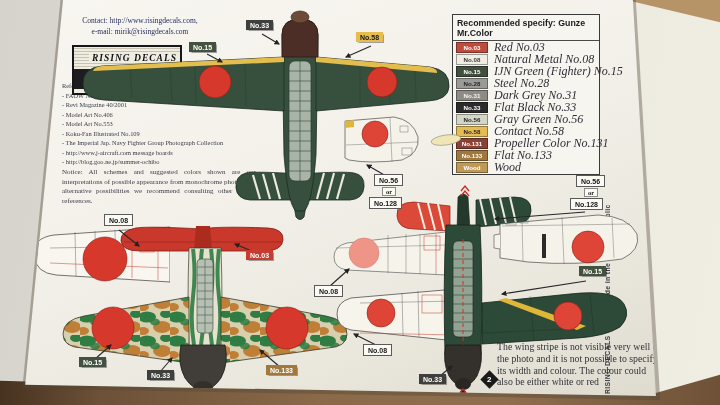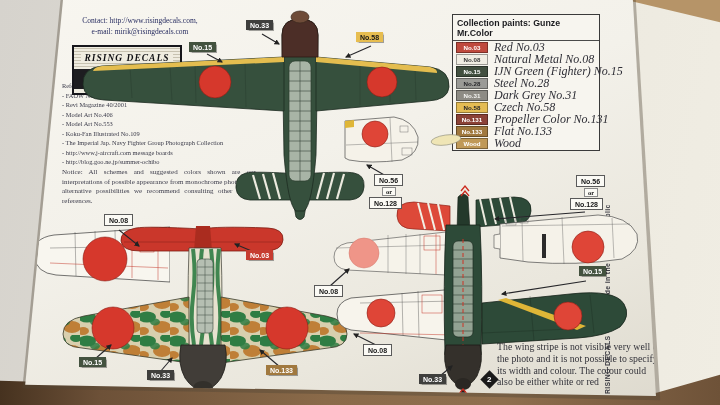--- a/index.html
+++ b/index.html
@@ -104,7 +104,7 @@
     <div class="abs notice">Notice: All schemes and suggested colors shown are our interpretations of possible appearance from monochrome photos. For alternative possibilities we recommend consulting other related references.</div>
 
     <div class="abs paint-table">
-      <div class="pt-title">Collection paints: Gunze Mr.Color</div>
+      <div class="pt-title">Recommended specify: Gunze Mr.Color</div>
       <div class="pt-row">
           <span class="pt-chip" style="background: rgb(191, 74, 62); color: rgb(255, 255, 255);">No.03</span>
           <span class="pt-name">Red No.03</span>

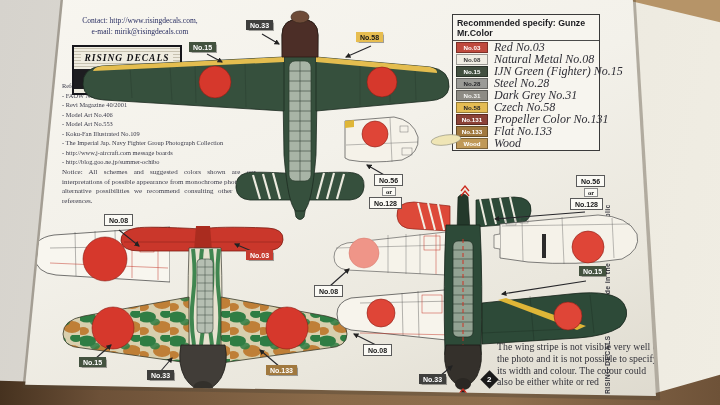--- a/index.html
+++ b/index.html
@@ -25,7 +25,7 @@
   .contact{left:74px;top:15px;width:132px;text-align:center;
     font-weight:normal;font-size:7.5px;line-height:11px;color:#272c60;}
   .logo{left:72px;top:45px;width:106px;height:46px;border:2px solid #16161b;background:#efece0;z-index:5;}
-  .logo-top{height:22px;display:flex;align-items:center;justify-content:center;
+  .logo-top{height:22px;display:flex;align-items:center;justify-content:flex-end;
     background:repeating-linear-gradient(0deg,#efece0 0 2px,#c7c2b1 2px 3px);}
   .logo-top span{font:italic bold 9.5px "Liberation Serif",serif;letter-spacing:1px;color:#101014;
     background:#efece0;padding:0 3px;white-space:nowrap;}

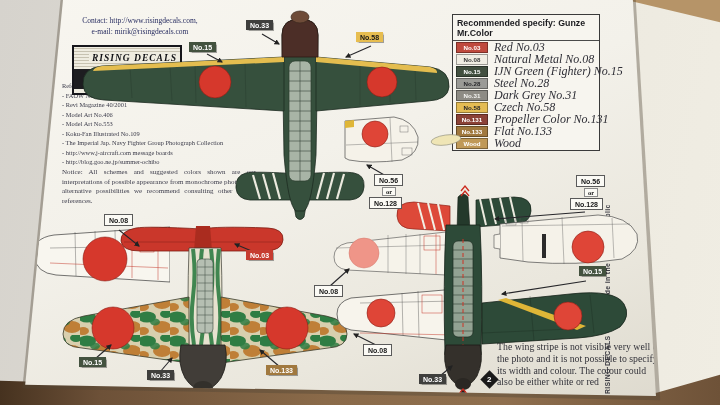--- a/index.html
+++ b/index.html
@@ -126,6 +126,10 @@
           <span class="pt-name">Dark Grey No.31</span>
         </div>
       <div class="pt-row">
+          <span class="pt-chip" style="background: rgb(43, 43, 43); color: rgb(255, 255, 255);">No.33</span>
+          <span class="pt-name">Flat Black No.33</span>
+        </div>
+      <div class="pt-row">
           <span class="pt-chip" style="background: rgb(228, 188, 84); color: rgb(38, 38, 42);">No.58</span>
           <span class="pt-name">Czech No.58</span>
         </div>

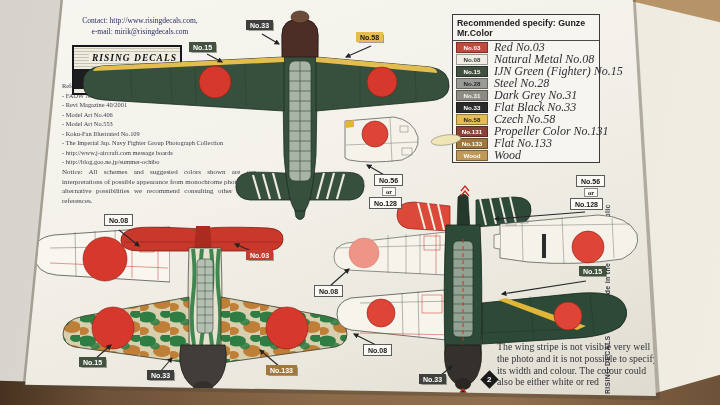--- a/index.html
+++ b/index.html
@@ -130,6 +130,10 @@
           <span class="pt-name">Flat Black No.33</span>
         </div>
       <div class="pt-row">
+          <span class="pt-chip" style="background: rgb(211, 213, 197); color: rgb(38, 38, 42);">No.56</span>
+          <span class="pt-name">Gray Green No.56</span>
+        </div>
+      <div class="pt-row">
           <span class="pt-chip" style="background: rgb(228, 188, 84); color: rgb(38, 38, 42);">No.58</span>
           <span class="pt-name">Czech No.58</span>
         </div>

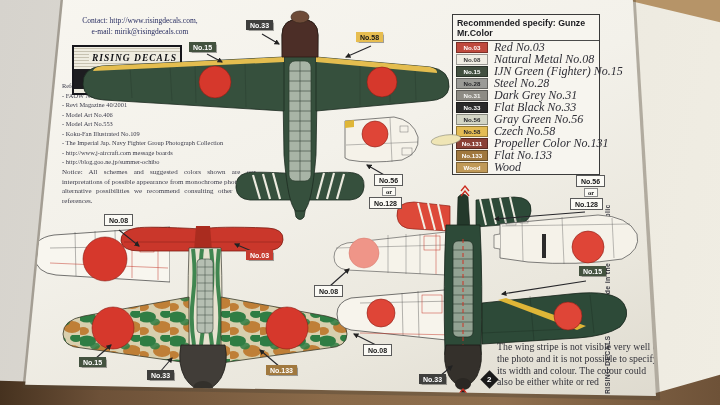--- a/index.html
+++ b/index.html
@@ -135,7 +135,7 @@
         </div>
       <div class="pt-row">
           <span class="pt-chip" style="background: rgb(228, 188, 84); color: rgb(38, 38, 42);">No.58</span>
-          <span class="pt-name">Czech No.58</span>
+          <span class="pt-name">Contact No.58</span>
         </div>
       <div class="pt-row">
           <span class="pt-chip" style="background: rgb(139, 65, 54); color: rgb(255, 255, 255);">No.131</span>

